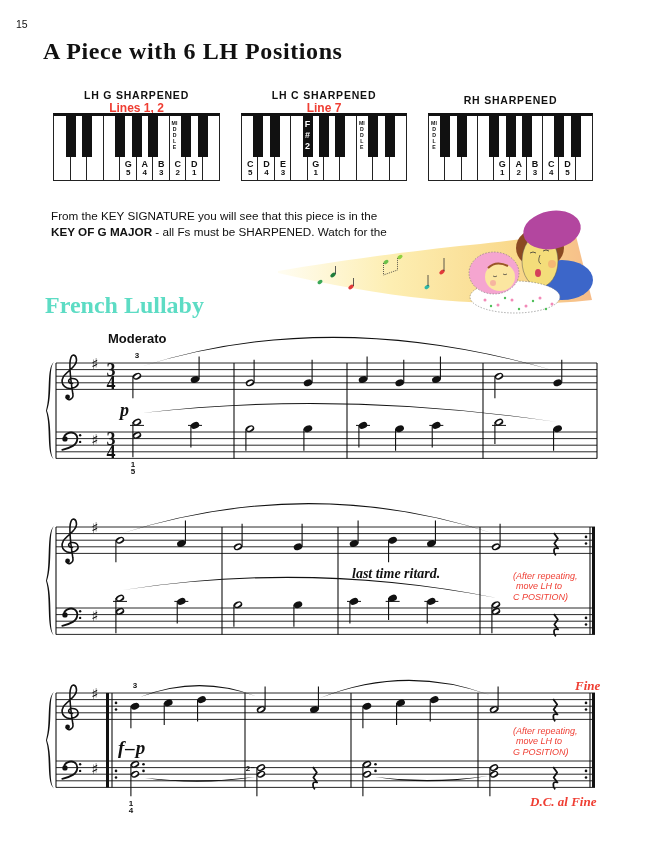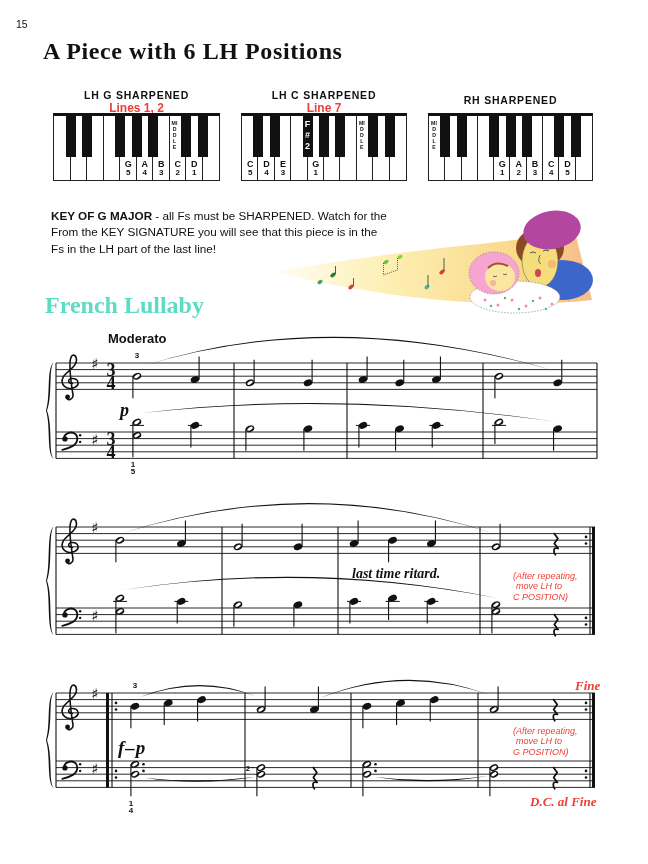--- a/index.html
+++ b/index.html
@@ -179,8 +179,8 @@
   </div>
 
 <div class="abs instr">
+  <div>From the KEY SIGNATURE you will see that this piece is in the</div>
   <div><b>KEY OF G MAJOR</b><span> - all Fs must be SHARPENED. Watch for the</span></div>
-  <div>From the KEY SIGNATURE you will see that this piece is in the</div>
   <div>Fs in the LH part of the last line!</div>
 </div>
 

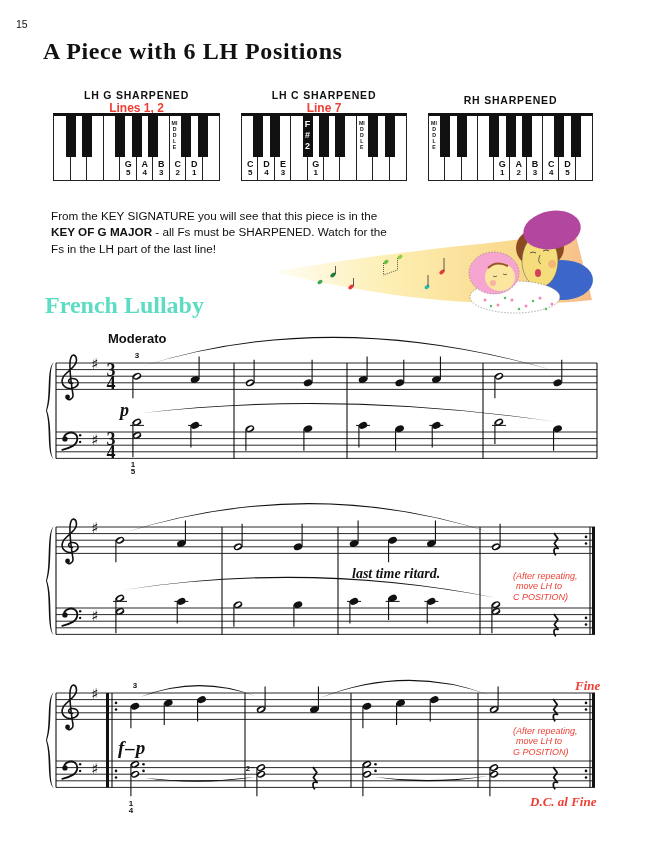--- a/index.html
+++ b/index.html
@@ -181,7 +181,6 @@
 <div class="abs instr">
   <div>From the KEY SIGNATURE you will see that this piece is in the</div>
   <div><b>KEY OF G MAJOR</b><span> - all Fs must be SHARPENED. Watch for the</span></div>
-  <div>Fs in the LH part of the last line!</div>
 </div>
 
 <svg class="layer" viewBox="0 0 648 864">

